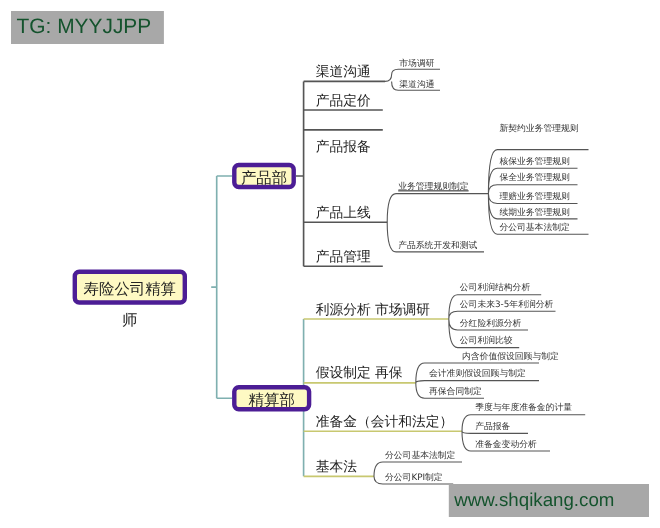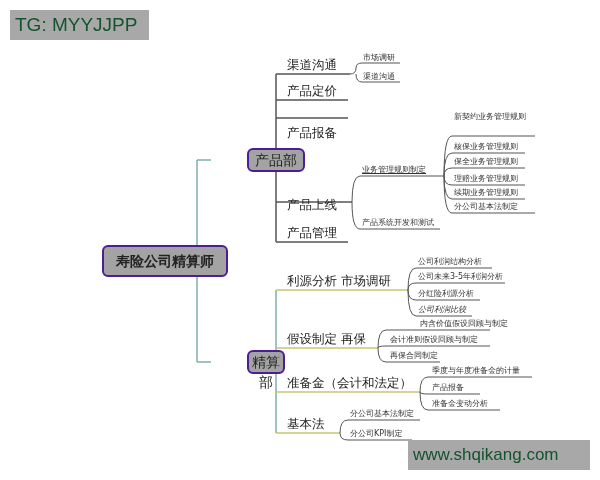--- a/index.html
+++ b/index.html
@@ -9,7 +9,7 @@
   .wm { background:#a8a8a8; color:#14532d; font-family:"Liberation Sans", sans-serif; }
   .wm-top { left:10px; top:10px; width:139px; height:30px; font-size:19px; line-height:30px; padding-left:5px; box-sizing:border-box; }
   .wm-bot { left:408px; top:440px; width:182px; height:30px; font-size:17px; line-height:30px; padding-left:5px; box-sizing:border-box; }
-  .box { border:2px solid #4c1d95; border-radius:6px; background:#a3a3a3; text-align:center; box-sizing:border-box;margin-left:36px; }
+  .box { border:4px solid #4c1d95; border-radius:6px; background:#fef9c3; text-align:center; box-sizing:border-box; }
   .root { left:66px; top:245px; width:126px; height:32px; font-size:14px; line-height:28px;font-weight:bold; }
   .dept { font-size:14px; height:24px; line-height:20px; }
   .d1 { left:211px; top:148px; width:58px; }

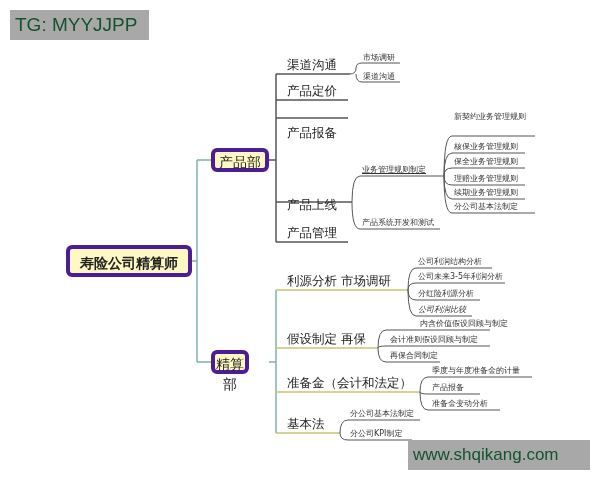--- a/index.html
+++ b/index.html
@@ -57,7 +57,7 @@
 <div class="abs l2" style="left:287px;top:57px;">渠道沟通</div>
 <div class="abs l2" style="left:287px;top:83px;">产品定价</div>
 <div class="abs l2" style="left:287px;top:101px;margin-top:24px;">产品报备</div>
-<div class="abs l2" style="left:287px;top:185px;margin-top:12px;">产品上线</div>
+<div class="abs l2" style="left:287px;top:185px;">产品上线</div>
 <div class="abs l2" style="left:287px;top:225px;">产品管理</div>
 
 <div class="abs l3" style="left:363px;top:53px;">市场调研</div>

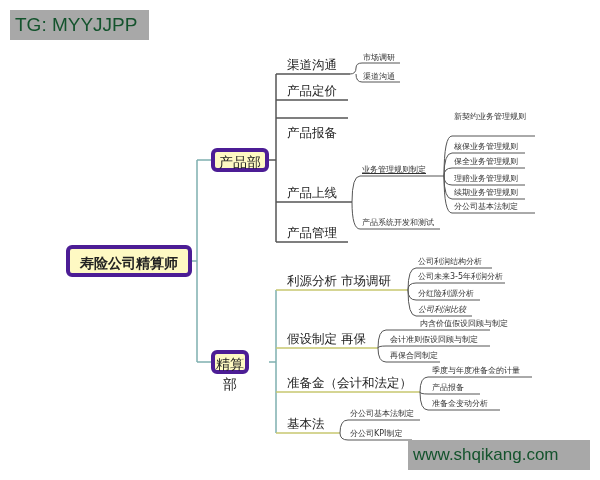--- a/index.html
+++ b/index.html
@@ -10,7 +10,7 @@
   .wm-top { left:10px; top:10px; width:139px; height:30px; font-size:19px; line-height:30px; padding-left:5px; box-sizing:border-box; }
   .wm-bot { left:408px; top:440px; width:182px; height:30px; font-size:17px; line-height:30px; padding-left:5px; box-sizing:border-box; }
   .box { border:4px solid #4c1d95; border-radius:6px; background:#fef9c3; text-align:center; box-sizing:border-box; }
-  .root { left:66px; top:245px; width:126px; height:32px; font-size:14px; line-height:28px;font-weight:bold; }
+  .root { left:66px; top:245px; width:104px; height:32px; font-size:14px; line-height:28px; }
   .dept { font-size:14px; height:24px; line-height:20px; }
   .d1 { left:211px; top:148px; width:58px; }
   .d2 { left:211px; top:350px; width:38px; }

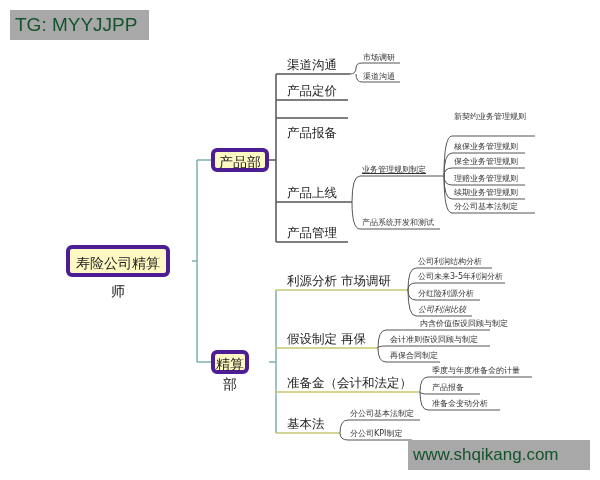--- a/index.html
+++ b/index.html
@@ -81,7 +81,7 @@
 <div class="abs l3" style="left:418px;top:257px;">公司利润结构分析</div>
 <div class="abs l3" style="left:418px;top:272px;">公司未来3-5年利润分析</div>
 <div class="abs l3" style="left:418px;top:289px;">分红险利源分析</div>
-<div class="abs l3" style="left:418px;top:305px;font-style:italic;">公司利润比较</div>
+<div class="abs l3" style="left:418px;top:305px;">公司利润比较</div>
 
 <div class="abs l3" style="left:390px;top:319px;margin-left:30px;">内含价值假设回顾与制定</div>
 <div class="abs l3" style="left:390px;top:335px;">会计准则假设回顾与制定</div>

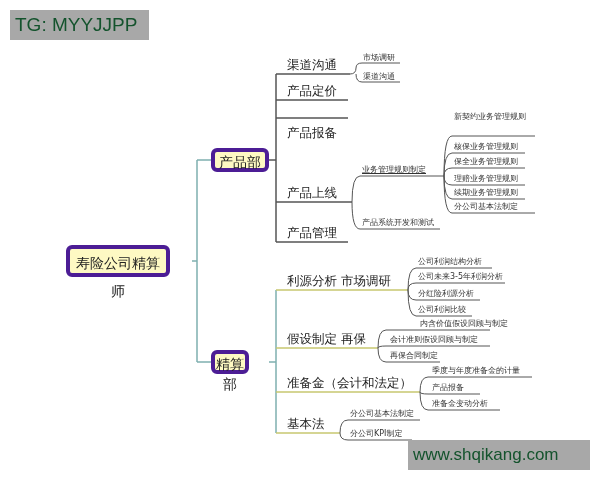--- a/index.html
+++ b/index.html
@@ -13,7 +13,7 @@
   .root { left:66px; top:245px; width:104px; height:32px; font-size:14px; line-height:28px; }
   .dept { font-size:14px; height:24px; line-height:20px; }
   .d1 { left:211px; top:148px; width:58px; }
-  .d2 { left:211px; top:350px; width:38px; }
+  .d2 { left:211px; top:350px; width:72px; }
   .l2 { font-size:12.5px; line-height:16px; white-space:nowrap; }
   .l3 { font-size:8px; line-height:10px; white-space:nowrap; color:#333; }
   svg.lines { position:absolute; left:0; top:0; }

